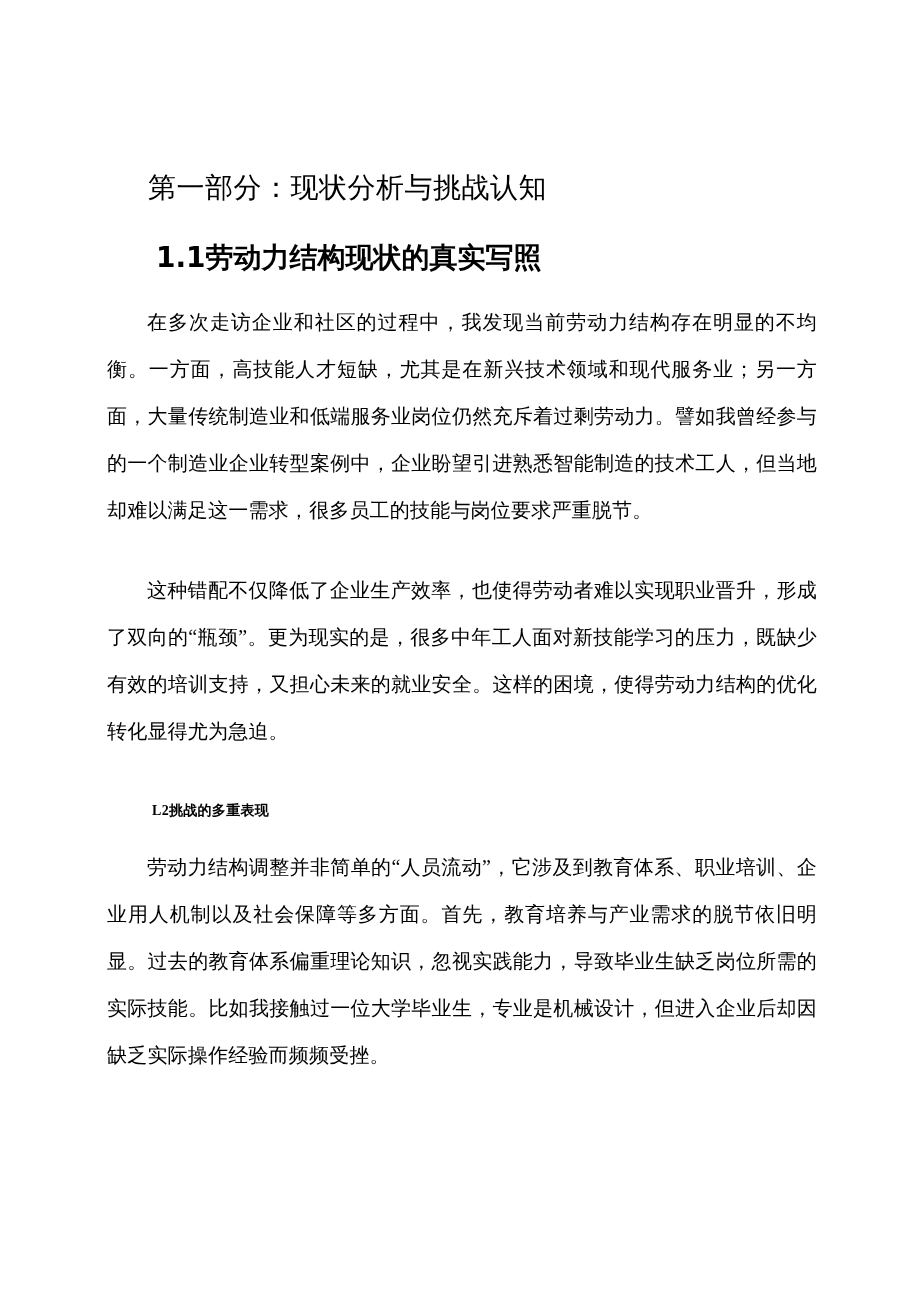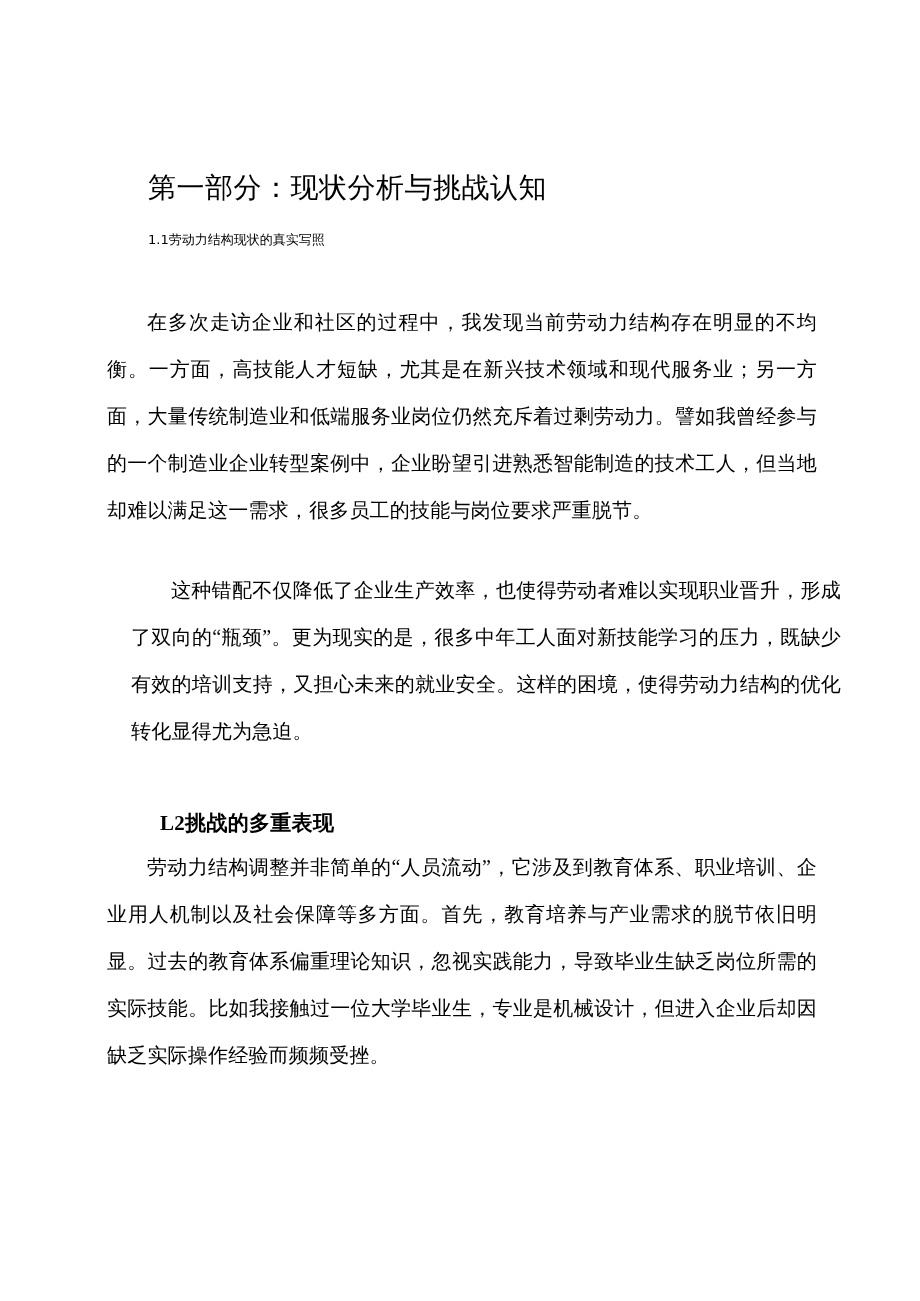--- a/index.html
+++ b/index.html
@@ -53,11 +53,11 @@
   
   .sub-heading-sans {
     font-family: "DejaVu Sans", "Liberation Sans", sans-serif;
-    font-size: 13px;
-    font-weight: 400;
+    font-size: 28px;
+    font-weight: 700;
     line-height: 1.3;
     color: #000;
-    margin: 0;
+    margin: 8px;
     position: absolute;
     top: 232px;
     left: 41px;

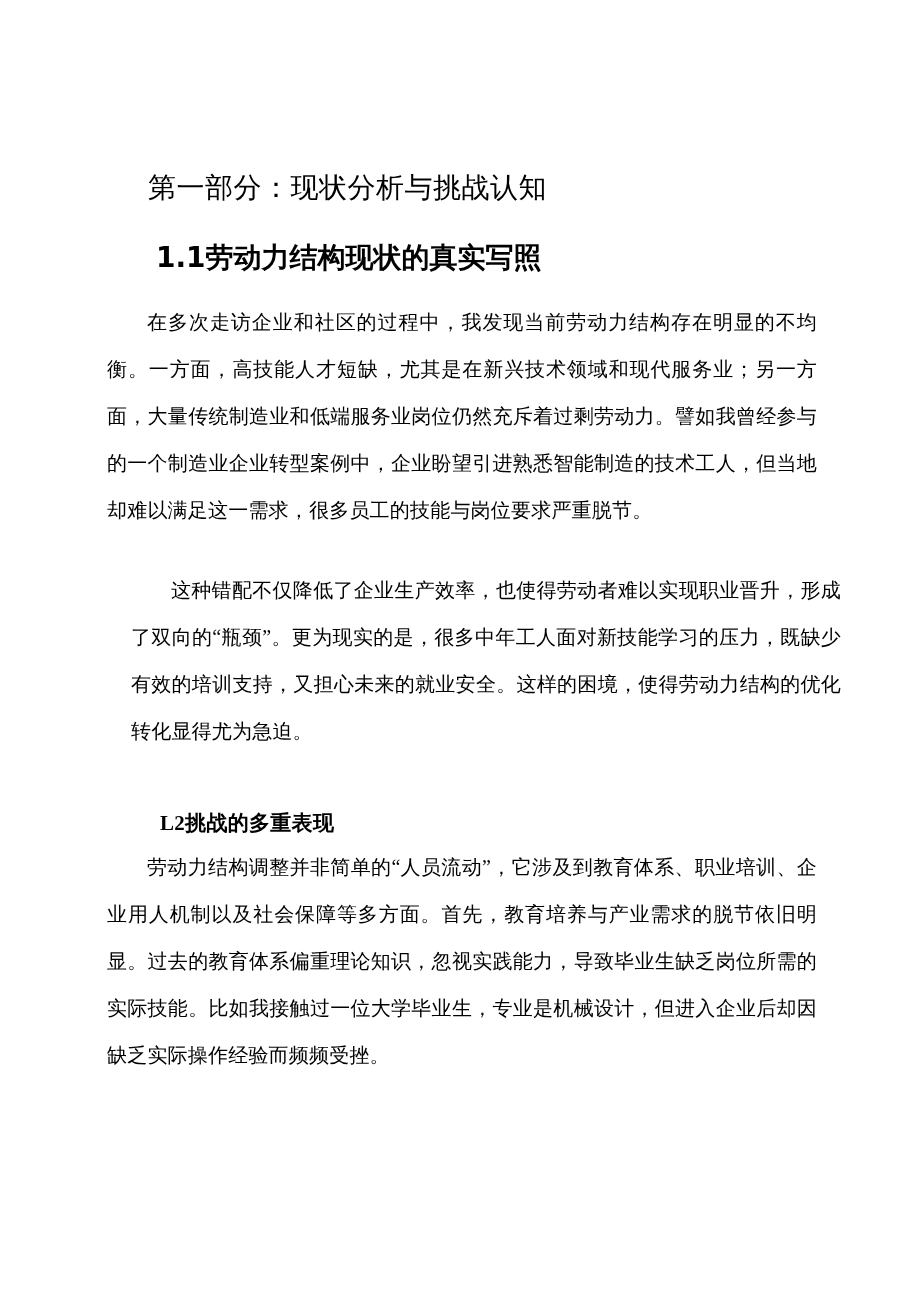--- a/index.html
+++ b/index.html
@@ -96,7 +96,7 @@
   }
 
   .para-1 { top: 299px; }
-  .para-2 { top: 567px; margin-left: 24px; }
+  .para-2 { top: 567px; }
   .para-3 { top: 844px; }
 </style>
 </head>

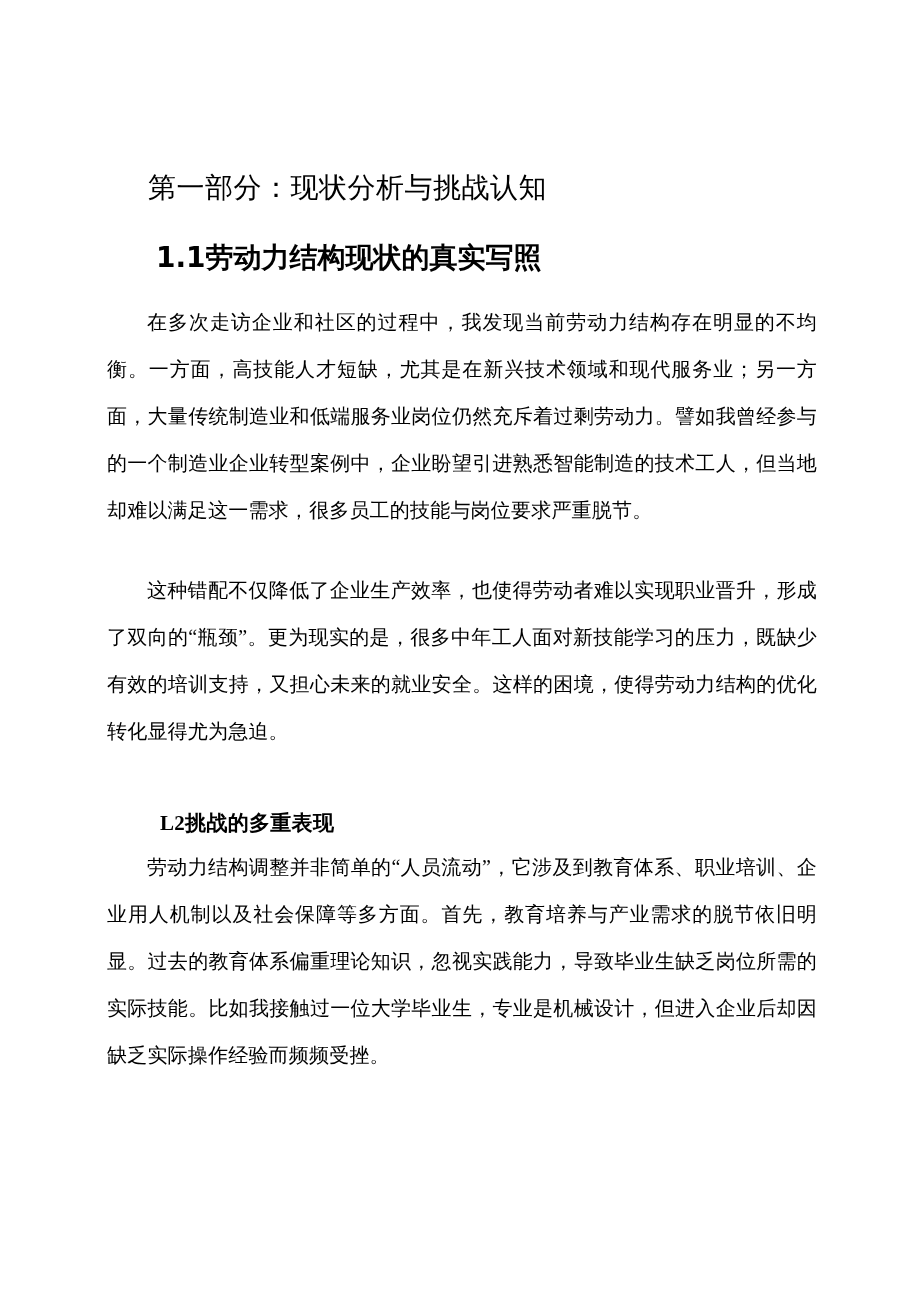--- a/index.html
+++ b/index.html
@@ -67,11 +67,11 @@
   
   .sub-heading-serif {
     font-family: "Liberation Serif", "DejaVu Serif", serif;
-    font-size: 21px;
+    font-size: 14px;
     font-weight: 700;
     line-height: 1.3;
     color: #000;
-    margin: 12px;
+    margin: 4px;
     position: absolute;
     top: 798px;
     left: 41px;

